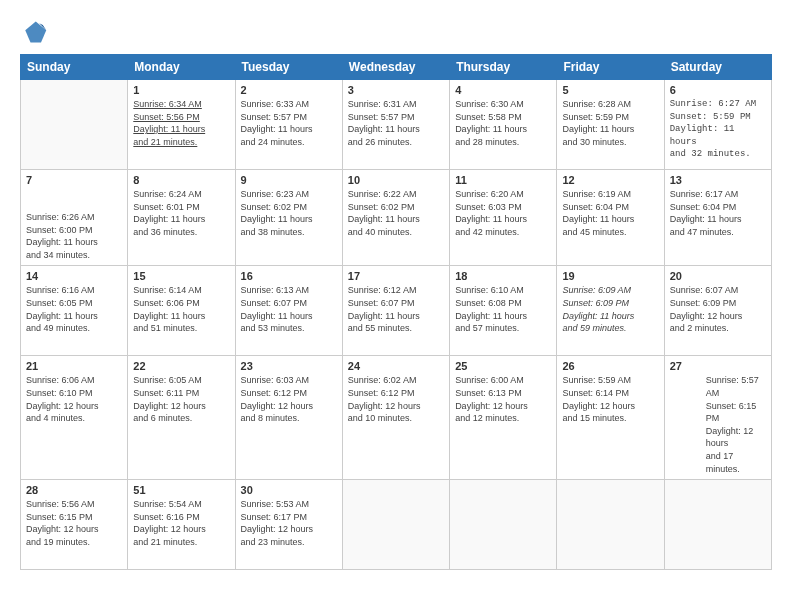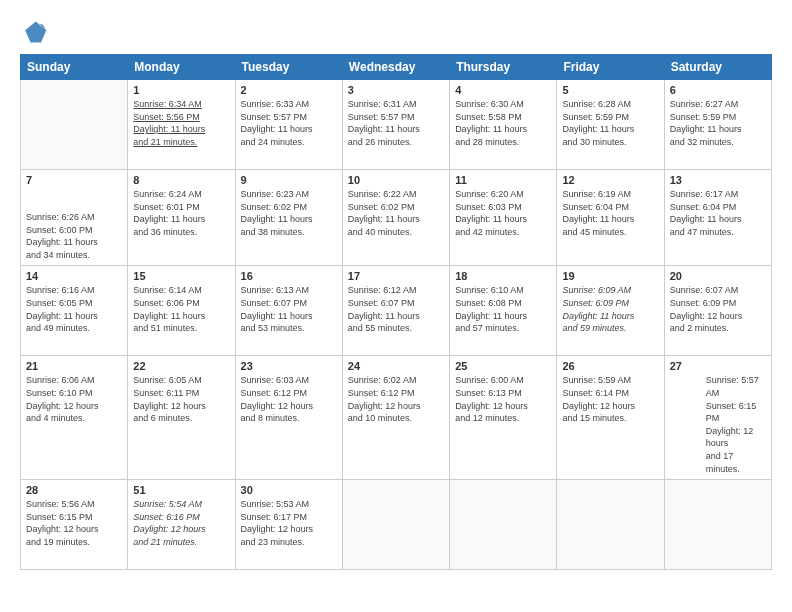--- a/index.html
+++ b/index.html
@@ -168,7 +168,7 @@
           </td>
           <td>
             <div class="day-number">6</div>
-            <div class="day-info" style="white-space: pre-line;">Sunrise: 6:27 AM
+            <div class="day-info" style="white-space: pre-line; font-family: Liberation Mono, monospace;">Sunrise: 6:27 AM
 Sunset: 5:59 PM
 Daylight: 11 hours
 and 32 minutes.</div>

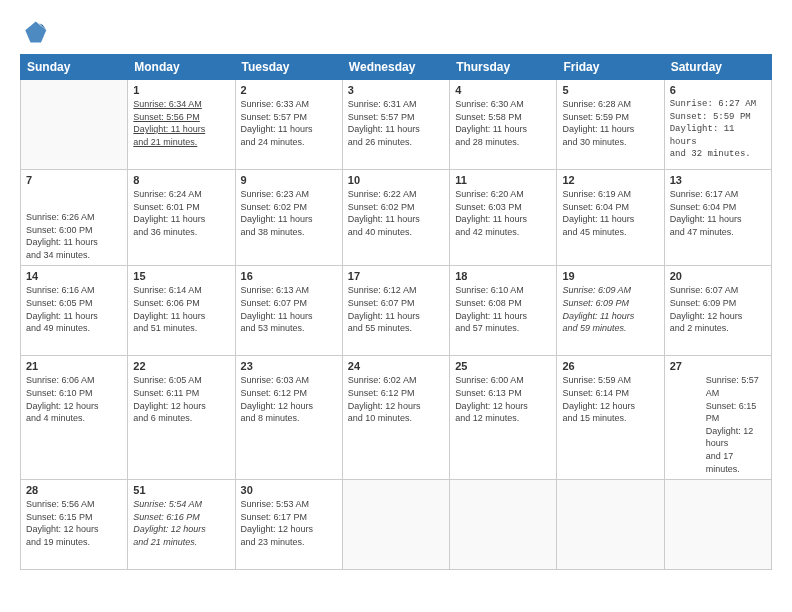--- a/index.html
+++ b/index.html
@@ -337,7 +337,7 @@
           </td>
           <td>
             <div class="day-number">51</div>
-            <div class="day-info" style="white-space: pre-line; font-style: italic;">Sunrise: 5:54 AM
+            <div class="day-info" style="white-space: pre-line;">Sunrise: 5:54 AM
 Sunset: 6:16 PM
 Daylight: 12 hours
 and 21 minutes.</div>

